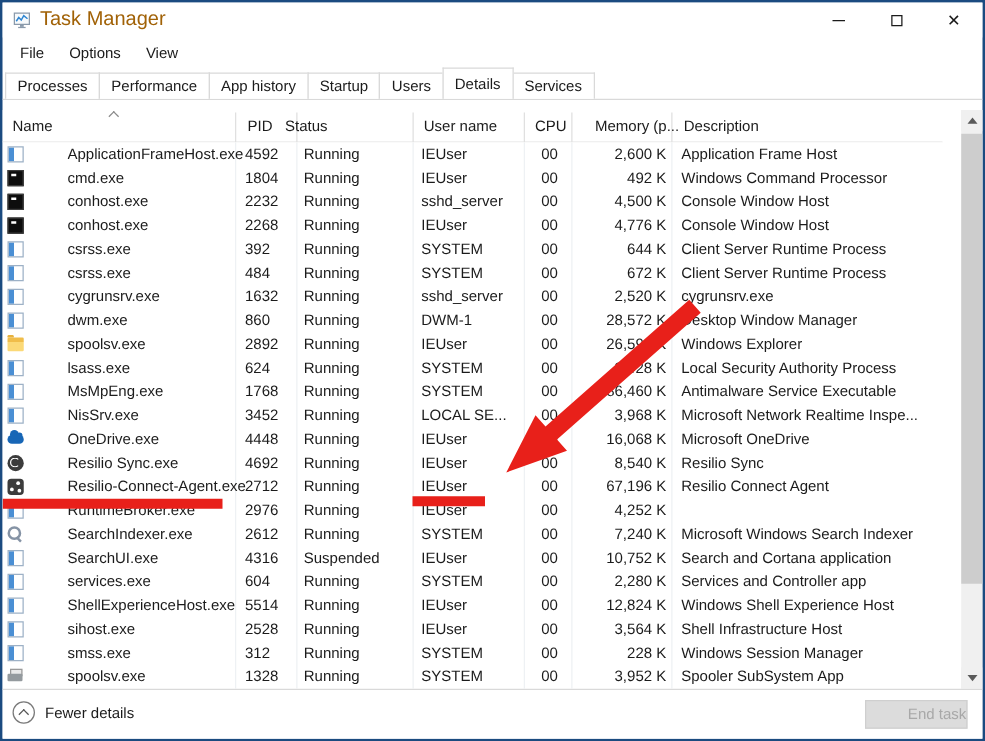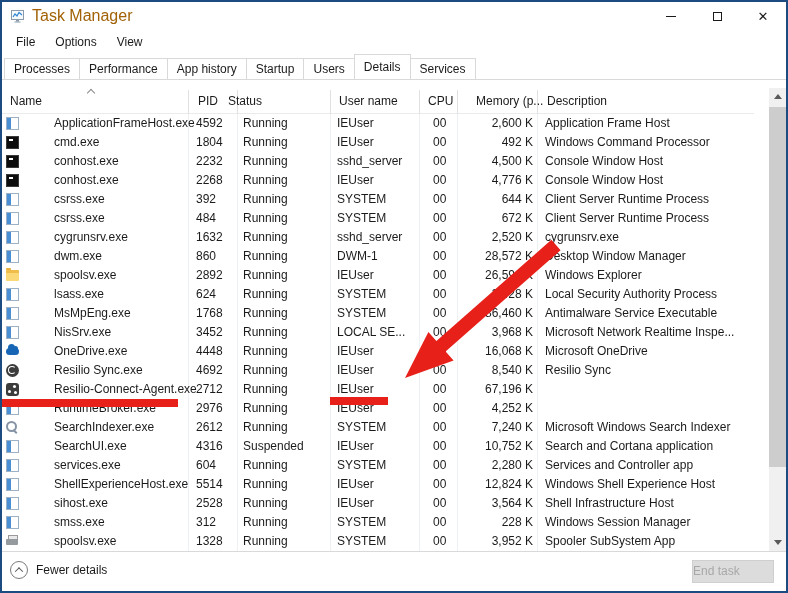--- a/index.html
+++ b/index.html
@@ -307,6 +307,7 @@
     <span class="cell c-user">IEUser</span>
     <span class="cell c-cpu">00</span>
     <span class="cell c-memory">67,196 K</span>
+    <span class="cell c-desc">Resilio Connect Agent</span>
   </div>
       <div class="row">
     <span class="icon window-app-icon"></span>

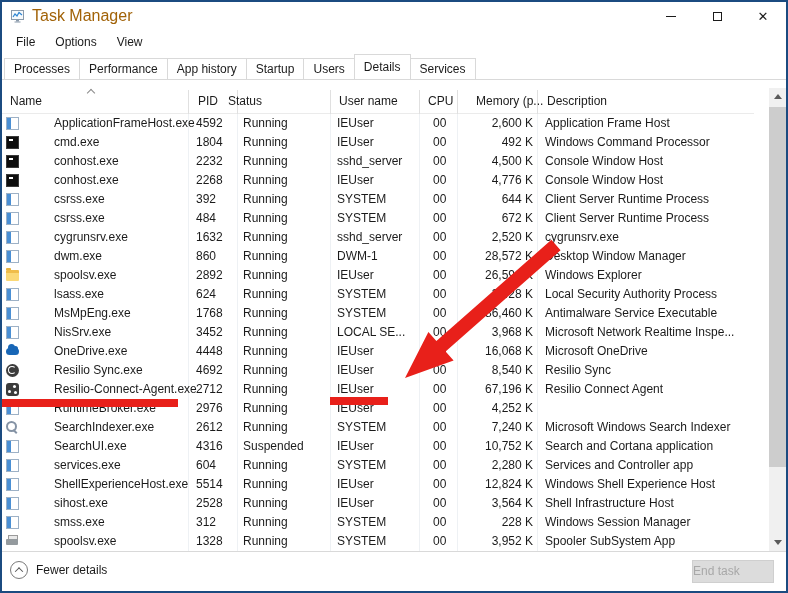--- a/index.html
+++ b/index.html
@@ -86,7 +86,7 @@
   .fewer-details{position:absolute;left:8px;top:9px;display:flex;align-items:center;}
   .fd-circle{width:18px;height:18px;border:1px solid #7a7a7a;border-radius:50%;display:flex;align-items:center;justify-content:center;margin-right:8px;}
   .fd-chev{width:6px;height:6px;border-top:1.5px solid #555;border-right:1.5px solid #555;transform:rotate(-45deg) translate(-1px,1px);}
-  .end-task-btn{position:absolute;right:12px;top:8px;width:82px;height:23px;background:#dcdcdc;border:1px solid #cfcfcf;color:#a8a8a8;text-align:left;line-height:21px;}
+  .end-task-btn{position:absolute;right:12px;top:8px;width:82px;height:23px;background:#dcdcdc;border:1px solid #cfcfcf;color:#a8a8a8;text-align:right;line-height:21px;}
   
   .overlay{position:absolute;left:0;top:0;width:784px;height:589px;pointer-events:none;z-index:10;}
   .ann{fill:var(--red);}

